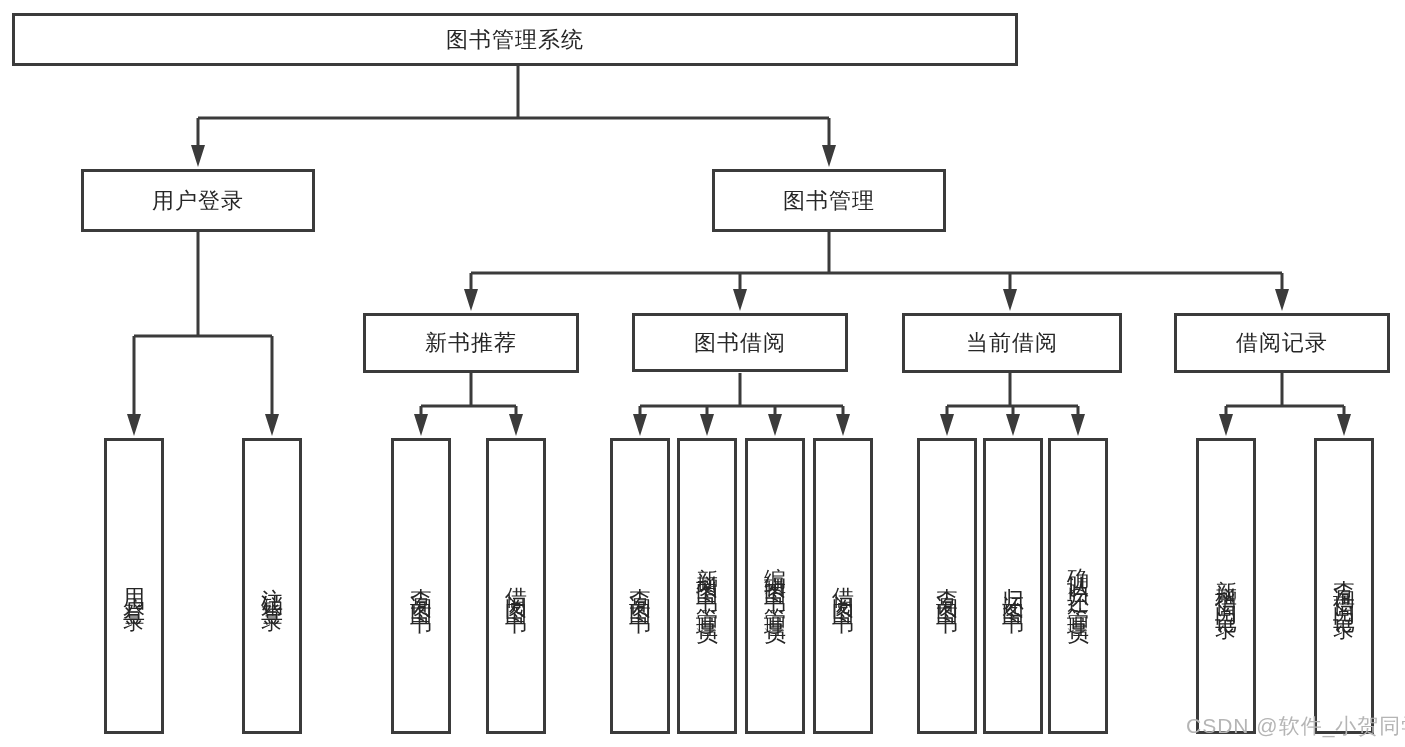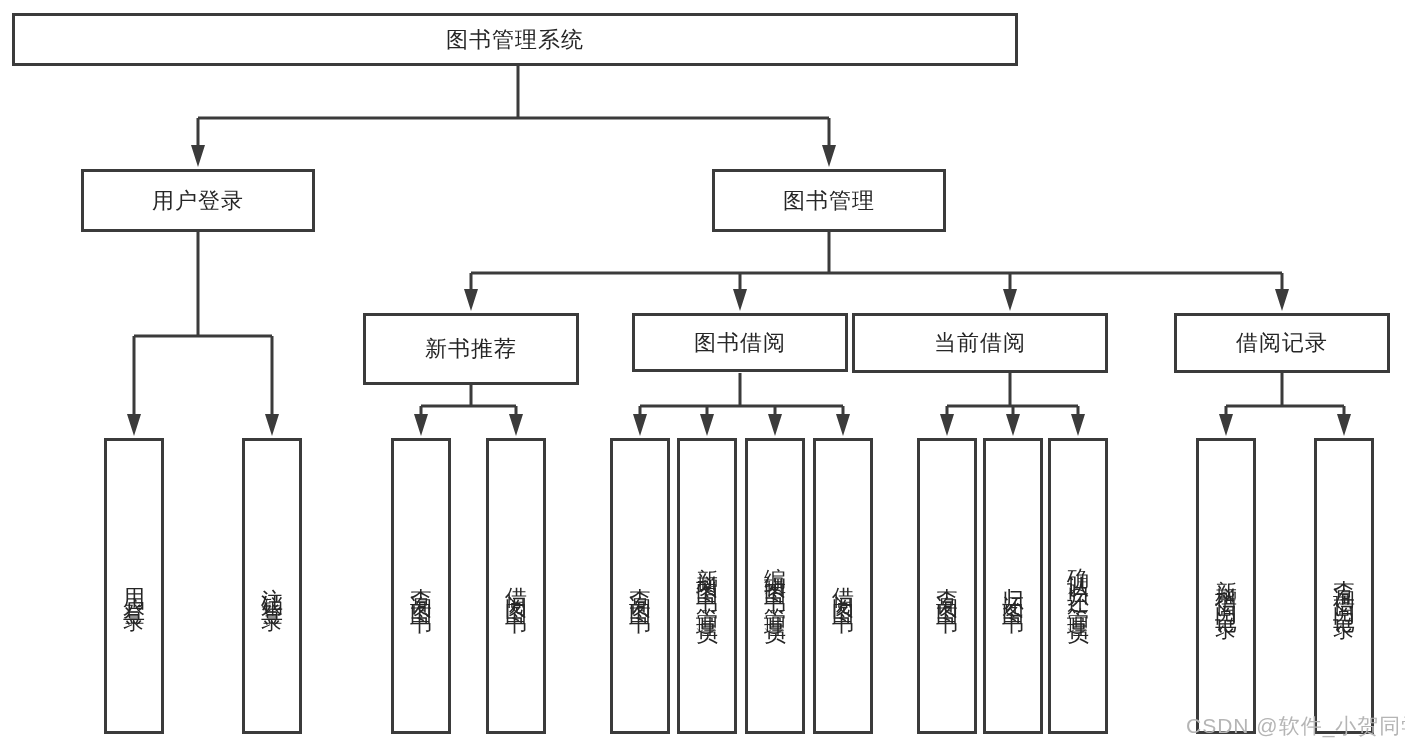--- a/index.html
+++ b/index.html
@@ -99,7 +99,7 @@
     <span>图书管理</span>
   </div>
 
-  <div class="node h-node" style="left:363px;top:313px;width:216px;height:72px">
+  <div class="node h-node" style="left:363px;top:313px;width:216px;height:60px">
     <span>新书推荐</span>
   </div>
   <div class="node h-node" style="left:632px;top:313px;width:216px;height:59px">

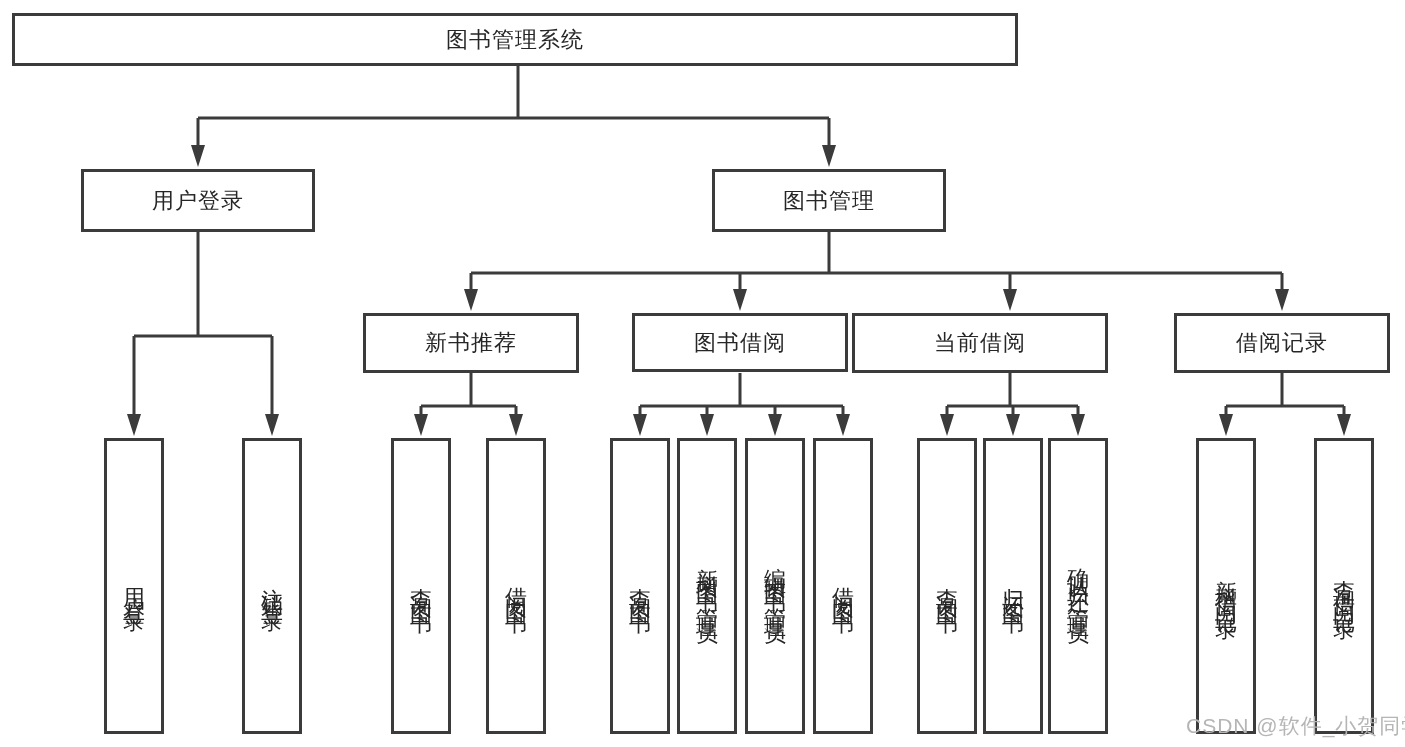--- a/index.html
+++ b/index.html
@@ -105,7 +105,7 @@
   <div class="node h-node" style="left:632px;top:313px;width:216px;height:59px">
     <span>图书借阅</span>
   </div>
-  <div class="node h-node" style="left:852px;top:313px;width:256px;height:60px">
+  <div class="node h-node" style="left:902px;top:313px;width:220px;height:60px">
     <span>当前借阅</span>
   </div>
   <div class="node h-node" style="left:1174px;top:313px;width:216px;height:60px">

